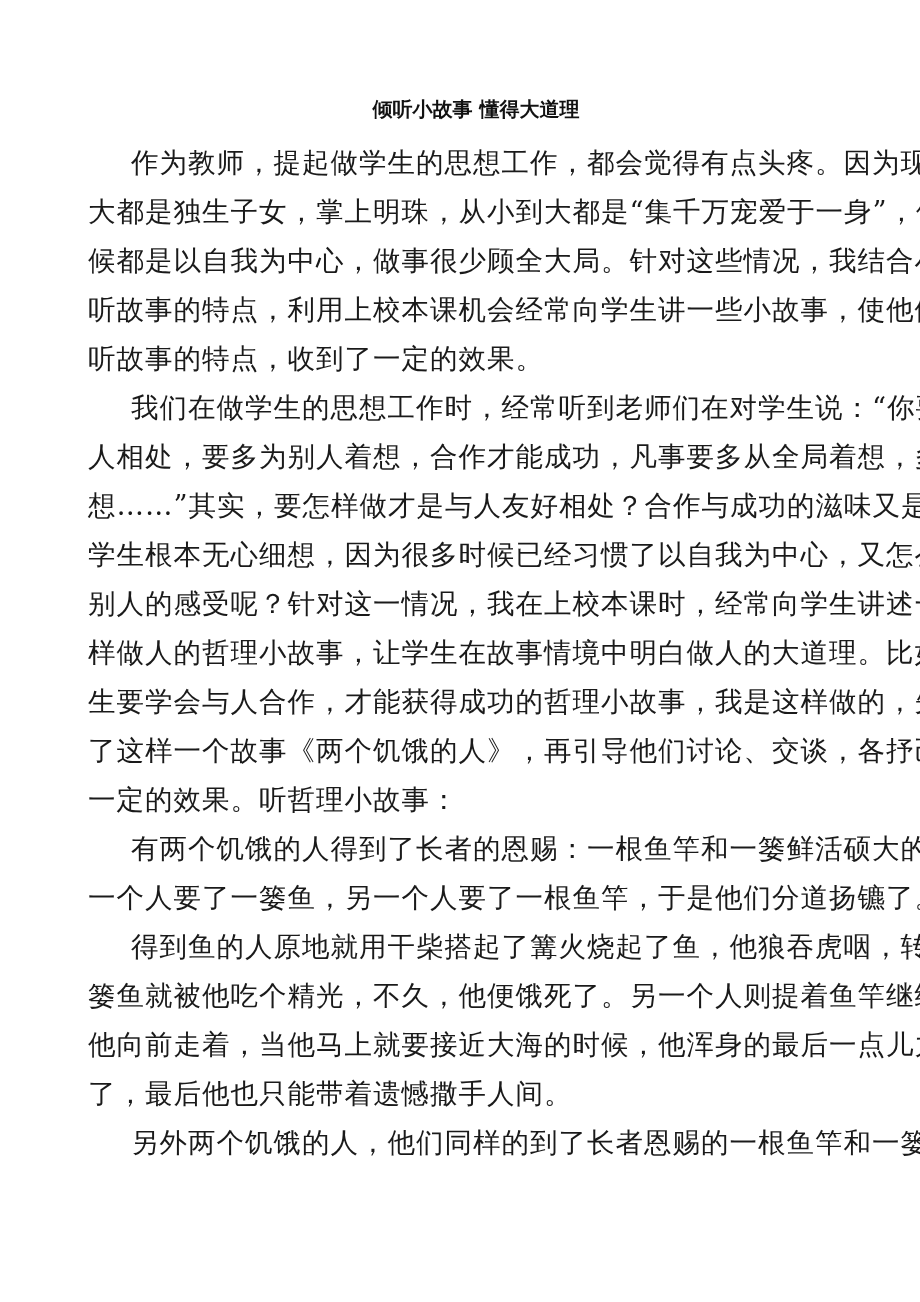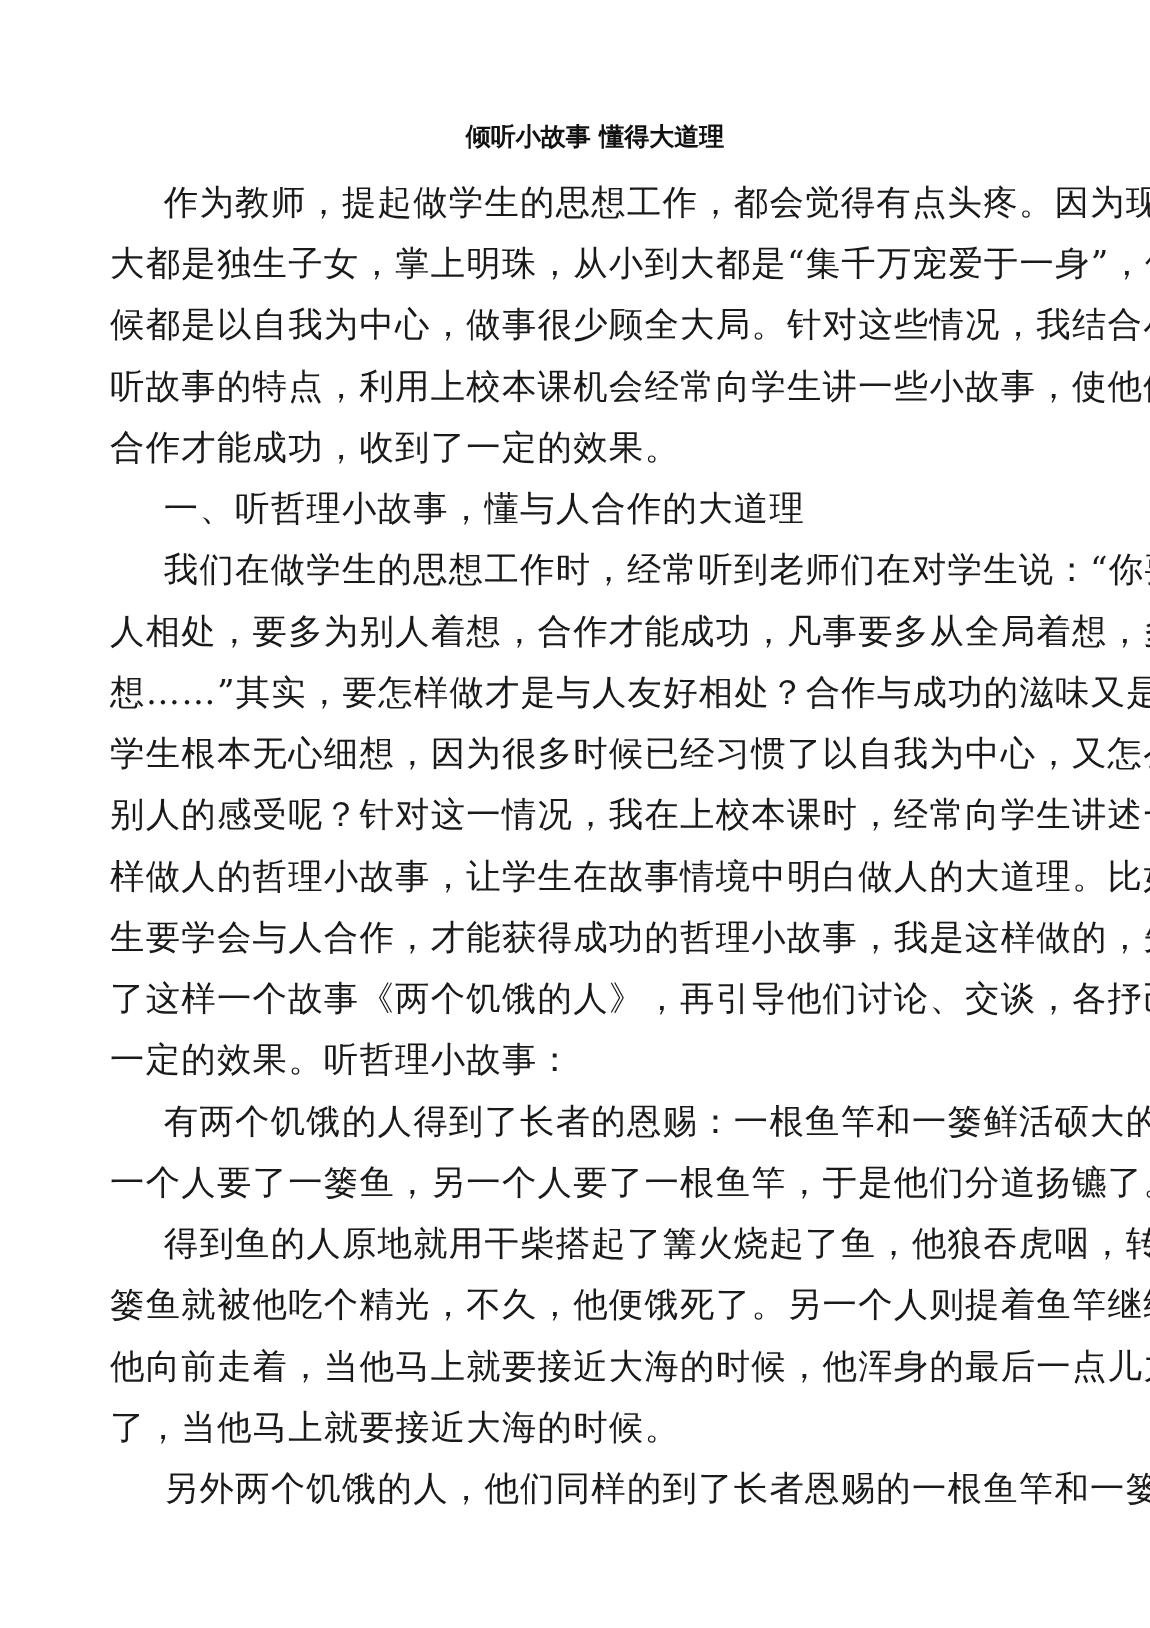--- a/index.html
+++ b/index.html
@@ -36,7 +36,7 @@
     <span class="line">大都是独生子女，掌上明珠，从小到大都是“集千万宠爱于一身”，他们很多时</span>
     <span class="line">候都是以自我为中心，做事很少顾全大局。针对这些情况，我结合小学生喜欢</span>
     <span class="line">听故事的特点，利用上校本课机会经常向学生讲一些小故事，使他们明白一些</span>
-    <span class="line">合作才能成功，收到了一定的效果。</span>
+    <span class="line">听故事的特点，收到了一定的效果。</span>
     <span class="line indent">一、听哲理小故事，懂与人合作的大道理</span>
     <span class="line indent">我们在做学生的思想工作时，经常听到老师们在对学生说：“你要学生会与</span>
     <span class="line">人相处，要多为别人着想，合作才能成功，凡事要多从全局着想，多为别人着</span>

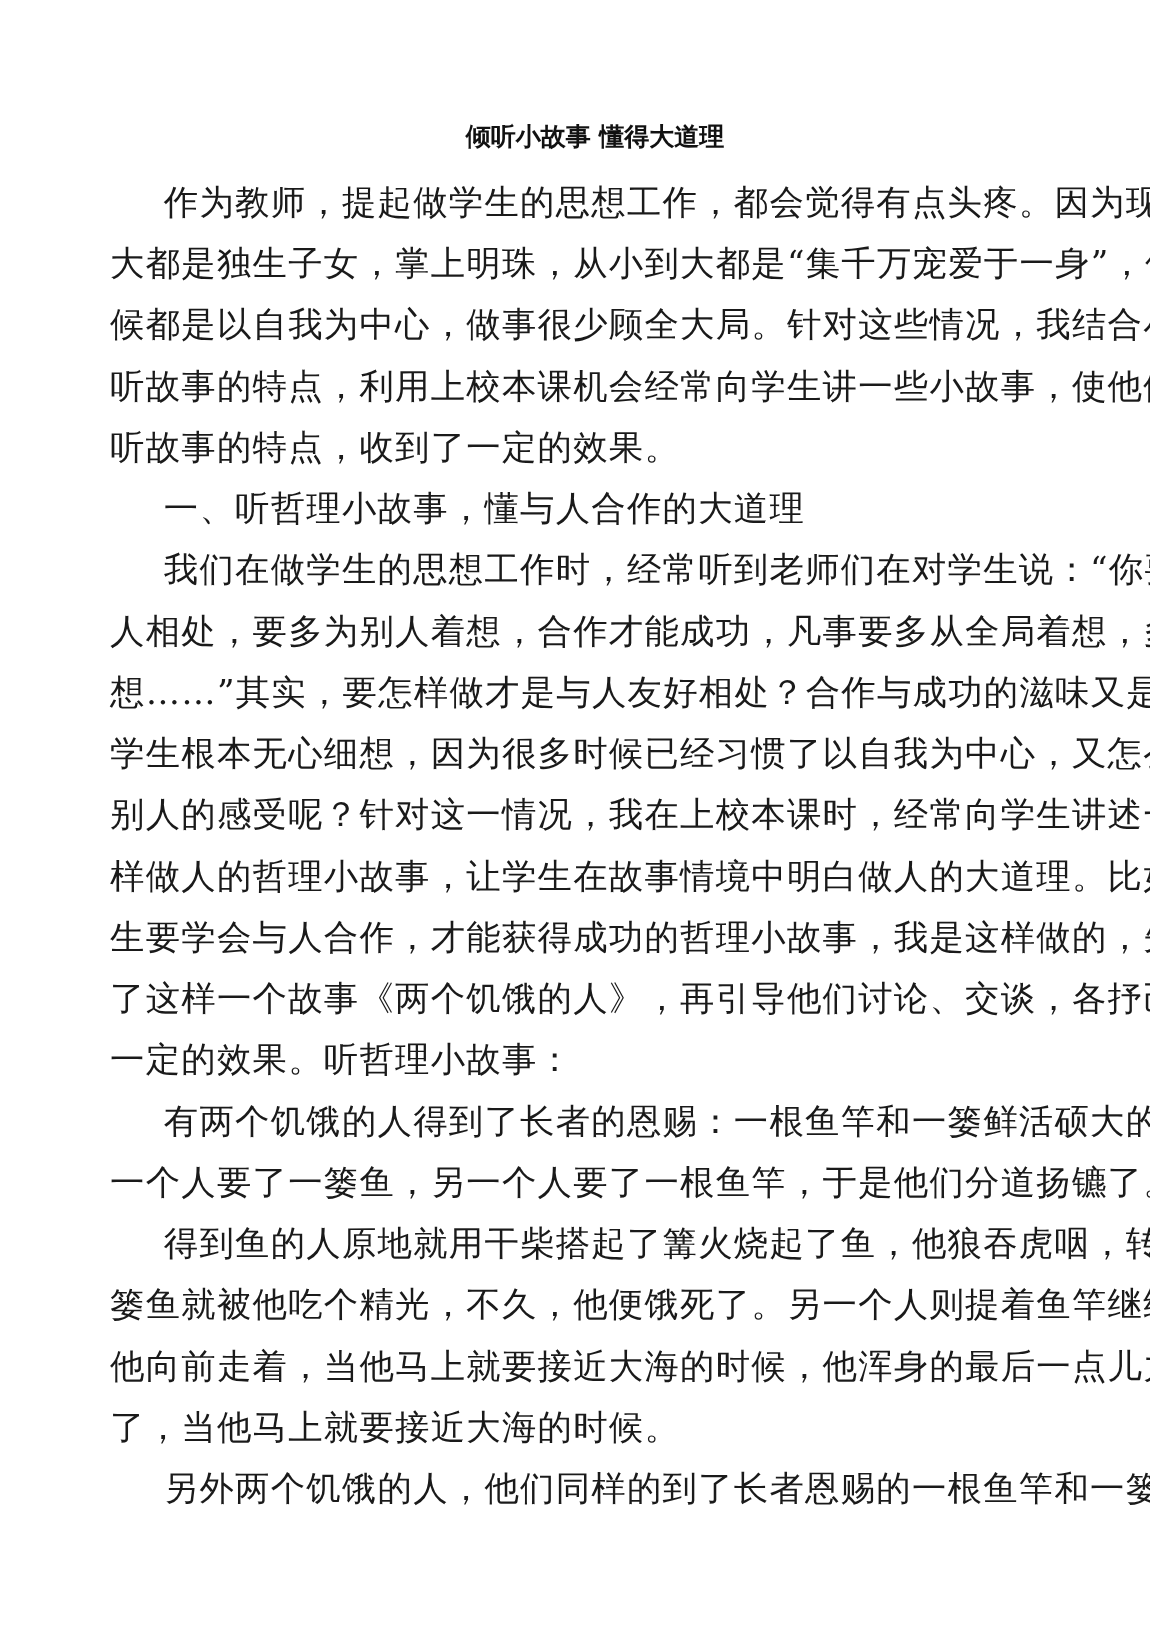--- a/index.html
+++ b/index.html
@@ -37,7 +37,6 @@
     <span class="line">候都是以自我为中心，做事很少顾全大局。针对这些情况，我结合小学生喜欢</span>
     <span class="line">听故事的特点，利用上校本课机会经常向学生讲一些小故事，使他们明白一些</span>
     <span class="line">听故事的特点，收到了一定的效果。</span>
-    <span class="line indent">一、听哲理小故事，懂与人合作的大道理</span>
     <span class="line indent">我们在做学生的思想工作时，经常听到老师们在对学生说：“你要学生会与</span>
     <span class="line">人相处，要多为别人着想，合作才能成功，凡事要多从全局着想，多为别人着</span>
     <span class="line">想……”其实，要怎样做才是与人友好相处？合作与成功的滋味又是怎样的呢？</span>

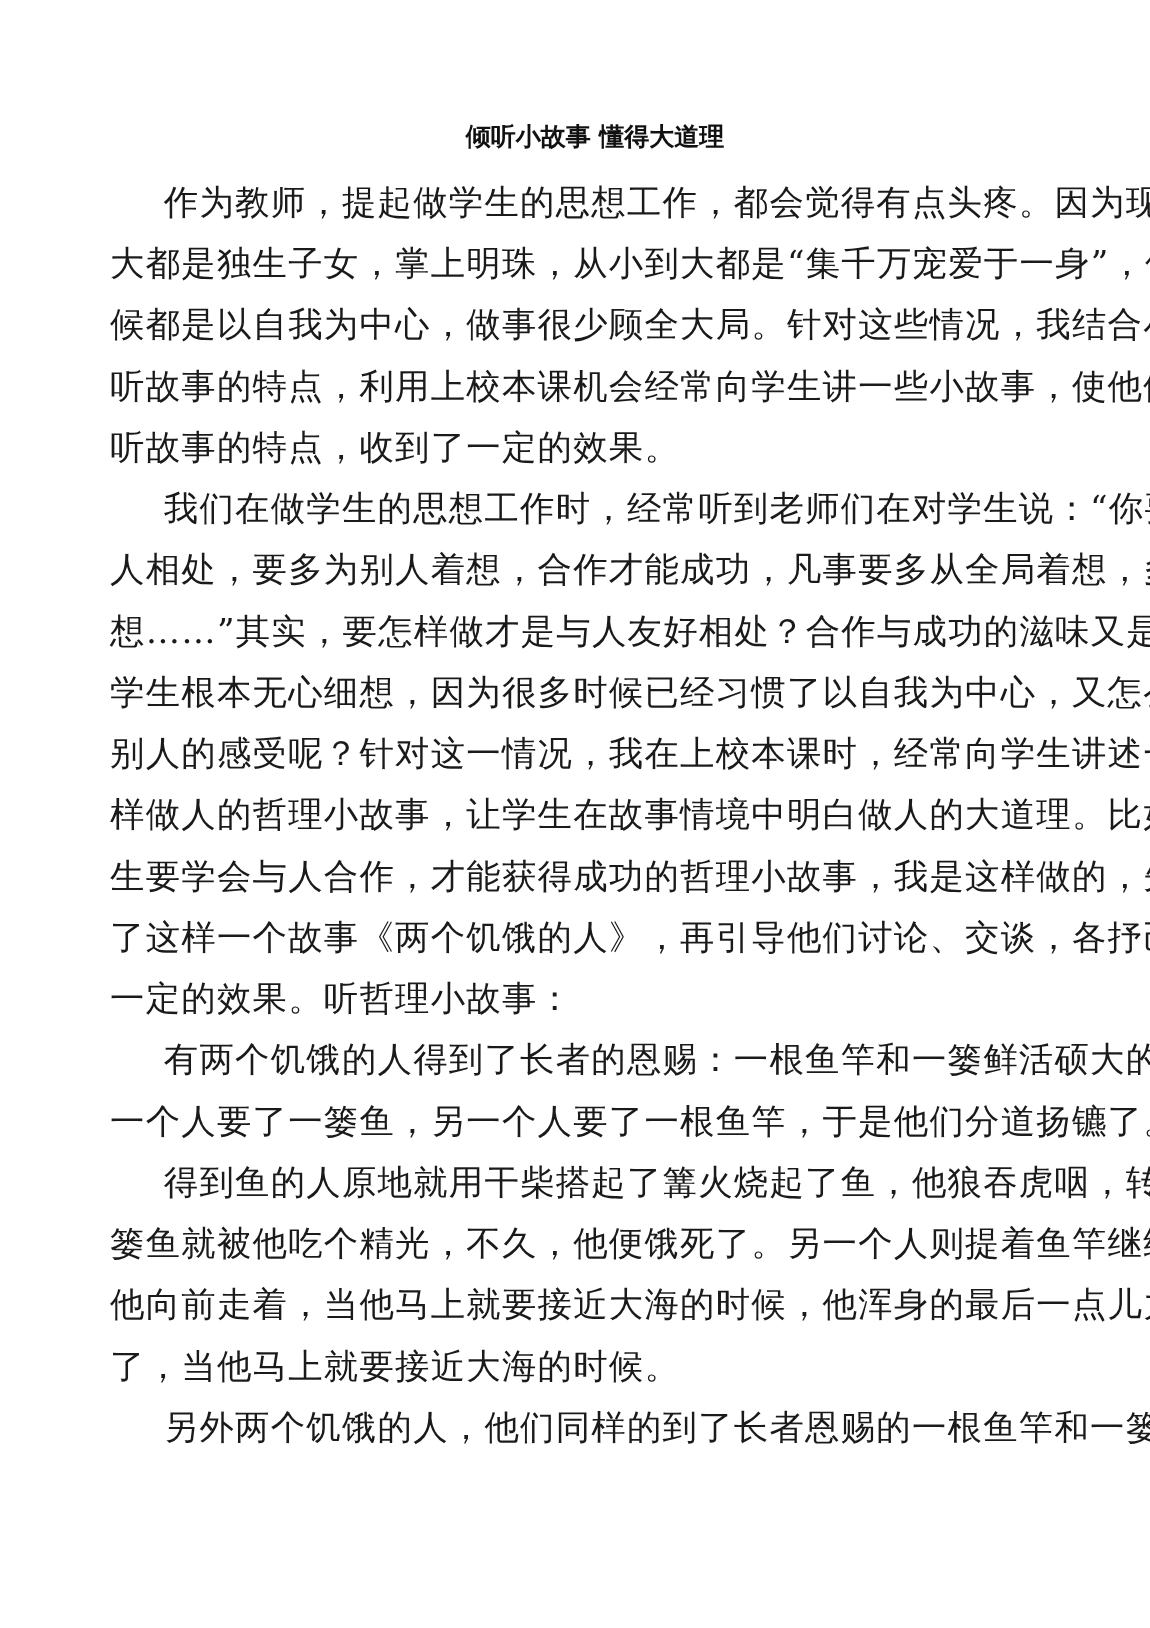--- a/index.html
+++ b/index.html
@@ -51,7 +51,7 @@
     <span class="line indent">得到鱼的人原地就用干柴搭起了篝火烧起了鱼，他狼吞虎咽，转眼间，一</span>
     <span class="line">篓鱼就被他吃个精光，不久，他便饿死了。另一个人则提着鱼竿继续忍饥挨饿，</span>
     <span class="line">他向前走着，当他马上就要接近大海的时候，他浑身的最后一点儿力气也使完</span>
-    <span class="line">了，当他马上就要接近大海的时候。</span>
+    <span class="line">了，最后他也只能带着遗憾撒手人间。</span>
     <span class="line indent">另外两个饥饿的人，他们同样的到了长者恩赐的一根鱼竿和一篓鱼。只是</span>
   </div>
 </div>

